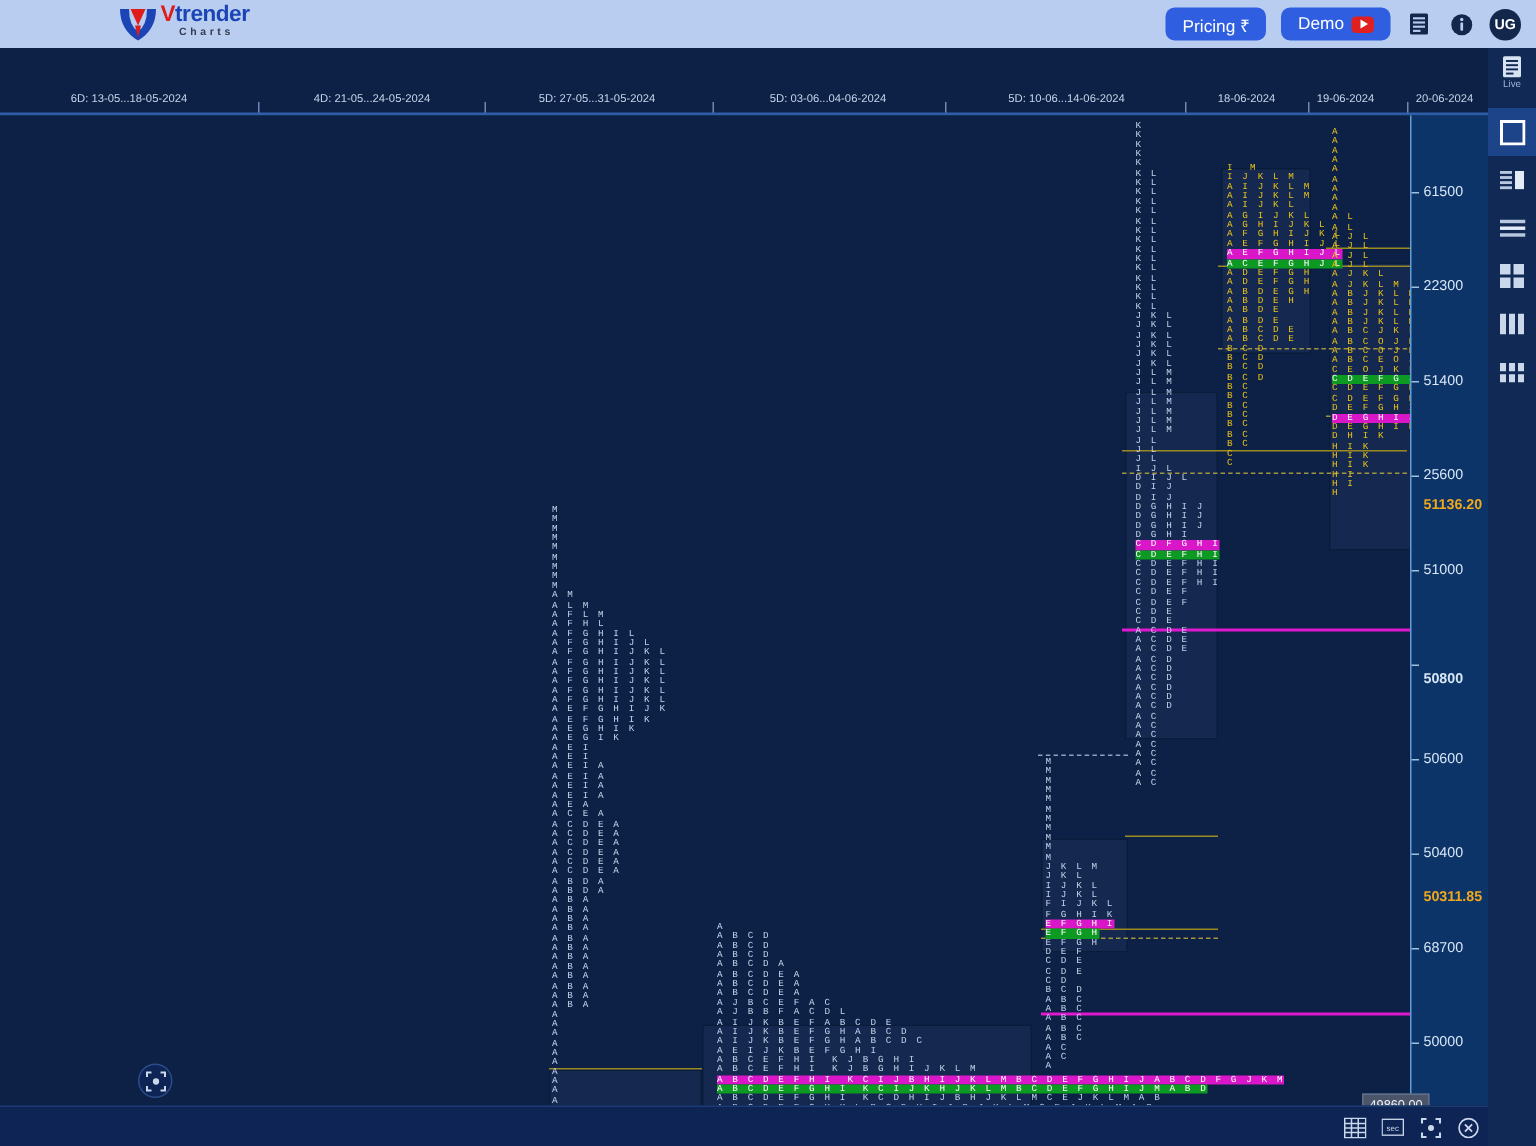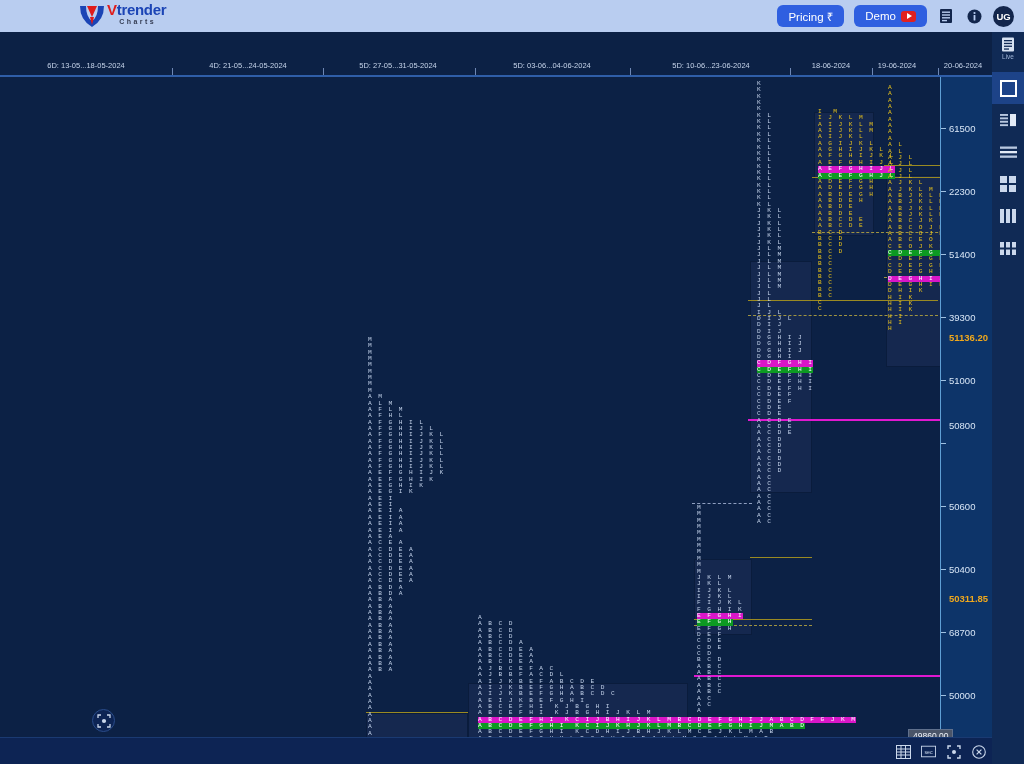--- a/index.html
+++ b/index.html
@@ -206,7 +206,7 @@
       <div class="date-lbl" style="left: 248px;">4D: 21-05...24-05-2024</div>
       <div class="date-lbl" style="left: 398px;">5D: 27-05...31-05-2024</div>
       <div class="date-lbl" style="left: 552px;">5D: 03-06...04-06-2024</div>
-      <div class="date-lbl" style="left: 711px;">5D: 10-06...23-06-2024</div>
+      <div class="date-lbl" style="left: 711px;">5D: 10-06...14-06-2024</div>
       <div class="date-lbl" style="left: 831px;">18-06-2024</div>
       <div class="date-lbl" style="left: 897px;">19-06-2024</div>
       <div class="date-lbl" style="left: 963px;">20-06-2024</div>

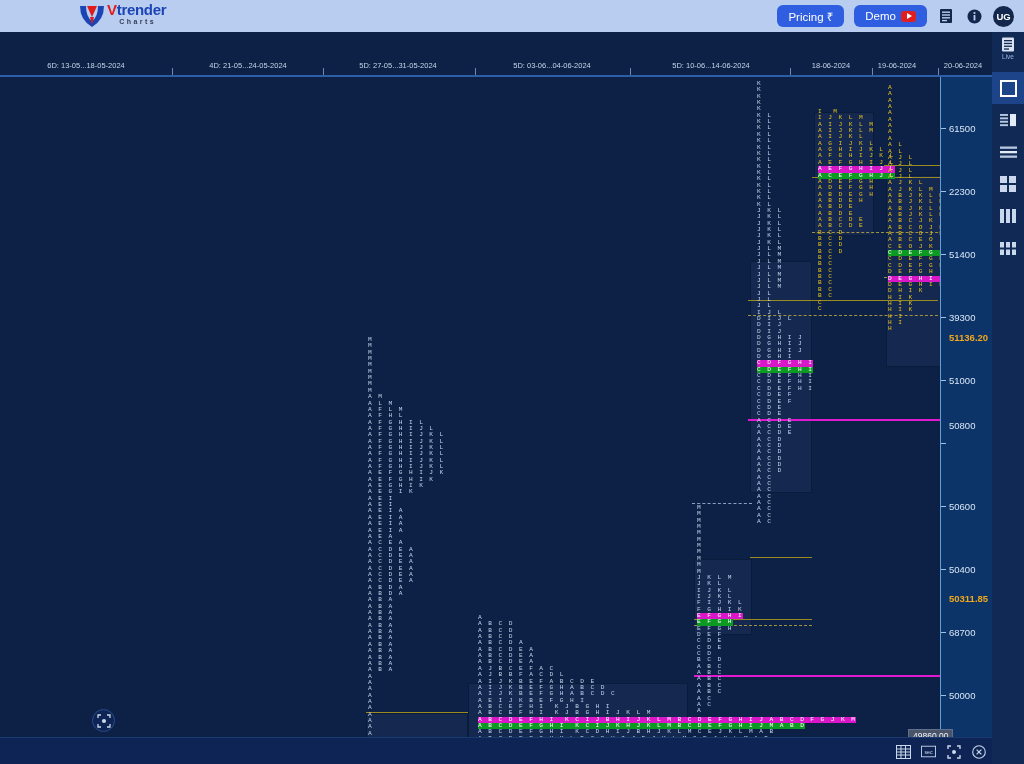--- a/index.html
+++ b/index.html
@@ -516,7 +516,7 @@
       <div class="price-tick" style="top: 177px;"></div>
       <div class="price-lbl" style="top: 177px;">51400</div>
       <div class="price-tick" style="top: 240px;"></div>
-      <div class="price-lbl" style="top: 240px;">39300</div>
+      <div class="price-lbl" style="top: 240px;">25600</div>
       <div class="price-lbl hot" style="top: 260px;">51136.20</div>
       <div class="price-tick" style="top: 303px;"></div>
       <div class="price-lbl" style="top: 303px;">51000</div>

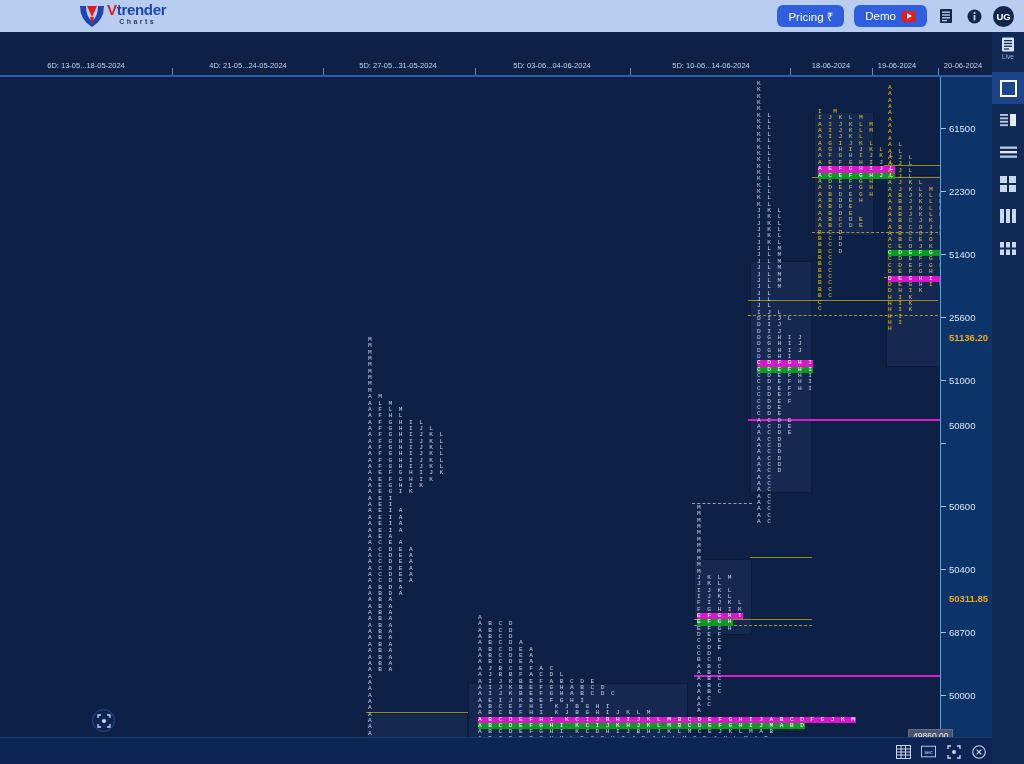--- a/index.html
+++ b/index.html
@@ -521,7 +521,7 @@
       <div class="price-tick" style="top: 303px;"></div>
       <div class="price-lbl" style="top: 303px;">51000</div>
       <div class="price-tick" style="top: 366px;"></div>
-      <div class="price-lbl" style="top: 348px;">50800</div>
+      <div class="price-lbl" style="top: 376px; font-weight: bold;">50800</div>
       <div class="price-tick" style="top: 429px;"></div>
       <div class="price-lbl" style="top: 429px;">50600</div>
       <div class="price-tick" style="top: 492px;"></div>

